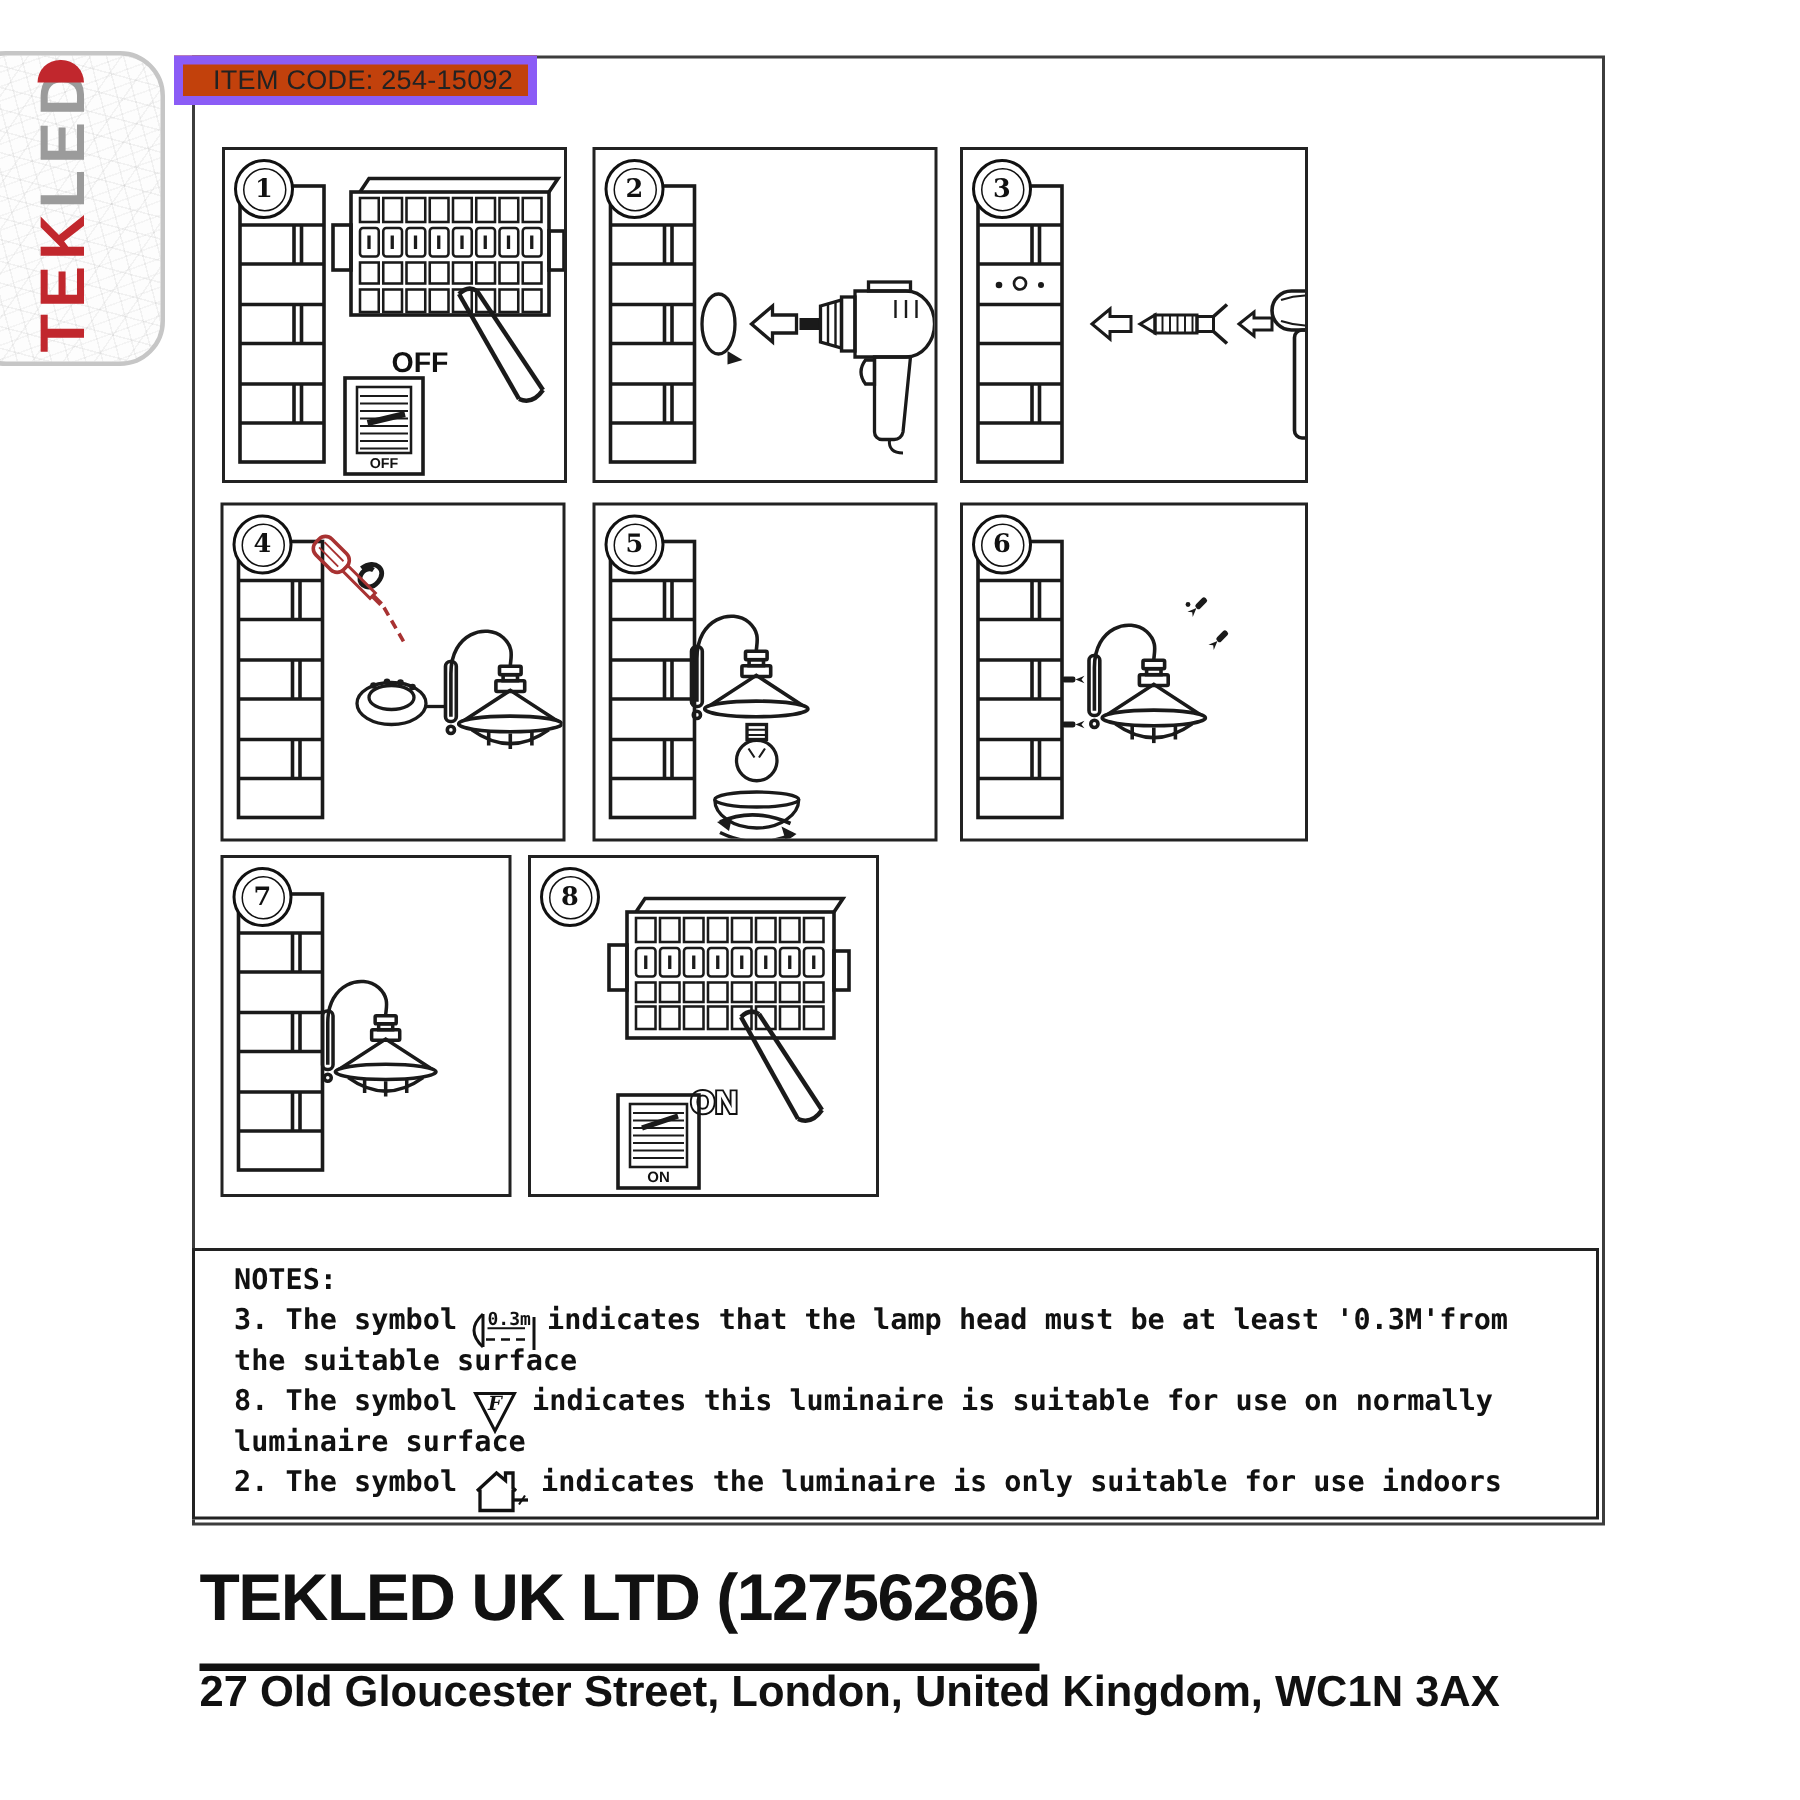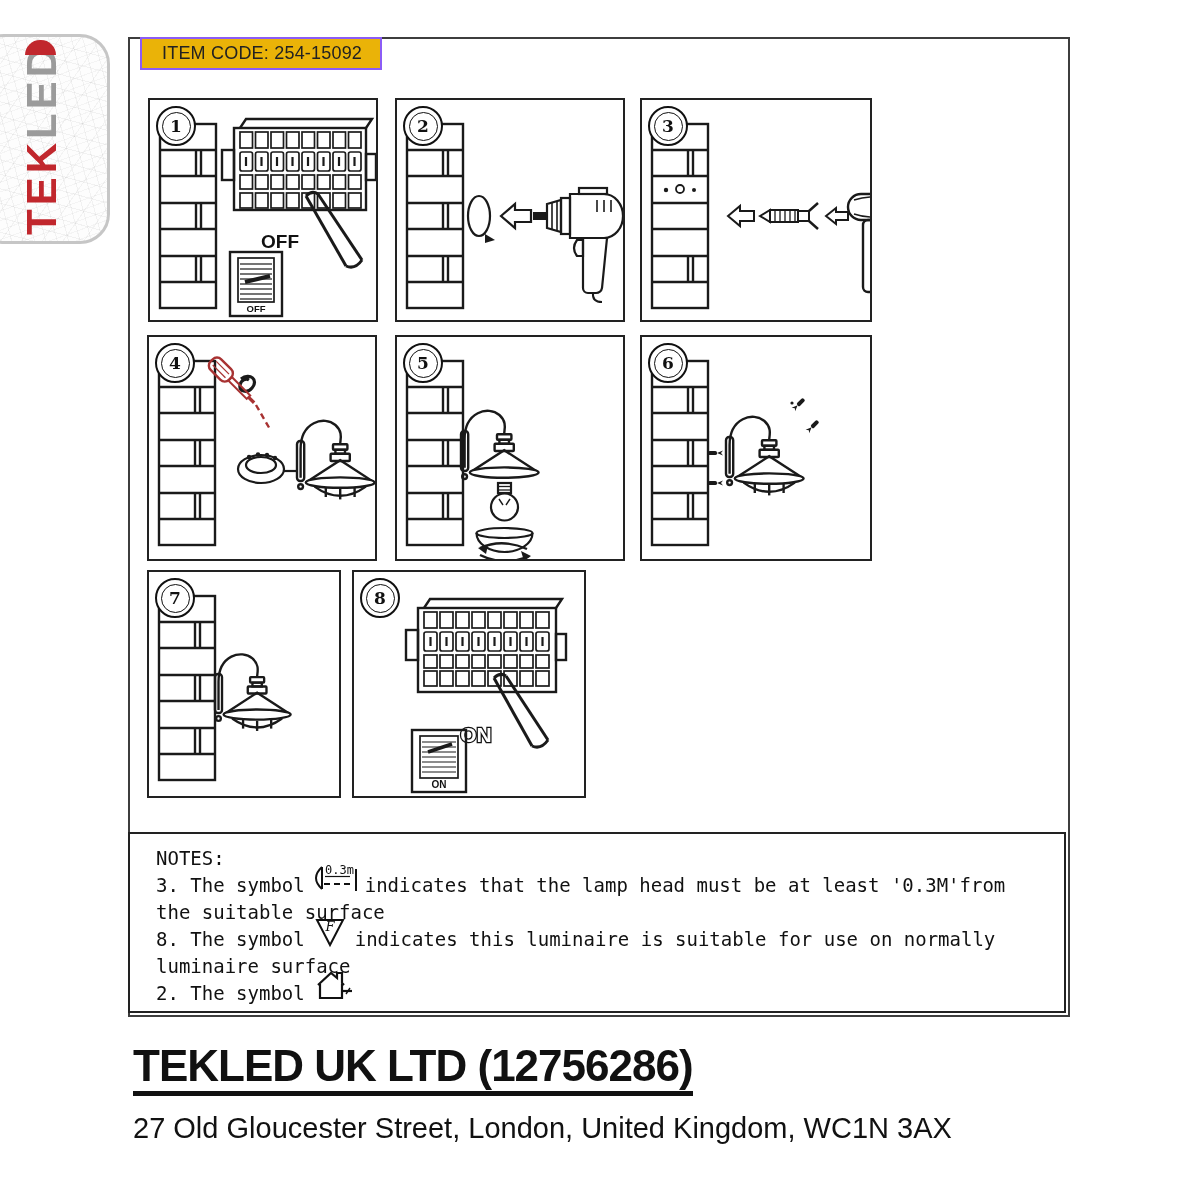--- a/index.html
+++ b/index.html
@@ -25,8 +25,8 @@
 
   
   .outer-frame{position:absolute;left:128px;top:37px;width:938px;height:976px;border:2px solid #3d3d3d;}
-  .item-code-box{position:absolute;left:140px;top:37px;width:242px;height:33px;border:2px solid #8b5cf6;
-    background:#eab308;display:flex;align-items:center;padding-left:20px;box-sizing:border-box;
+  .item-code-box{position:absolute;left:116px;top:37px;width:242px;height:33px;border:6px solid #8b5cf6;
+    background:#c2410c;display:flex;align-items:center;padding-left:20px;box-sizing:border-box;
     font-size:18px;letter-spacing:.2px;color:#222;}
 
   

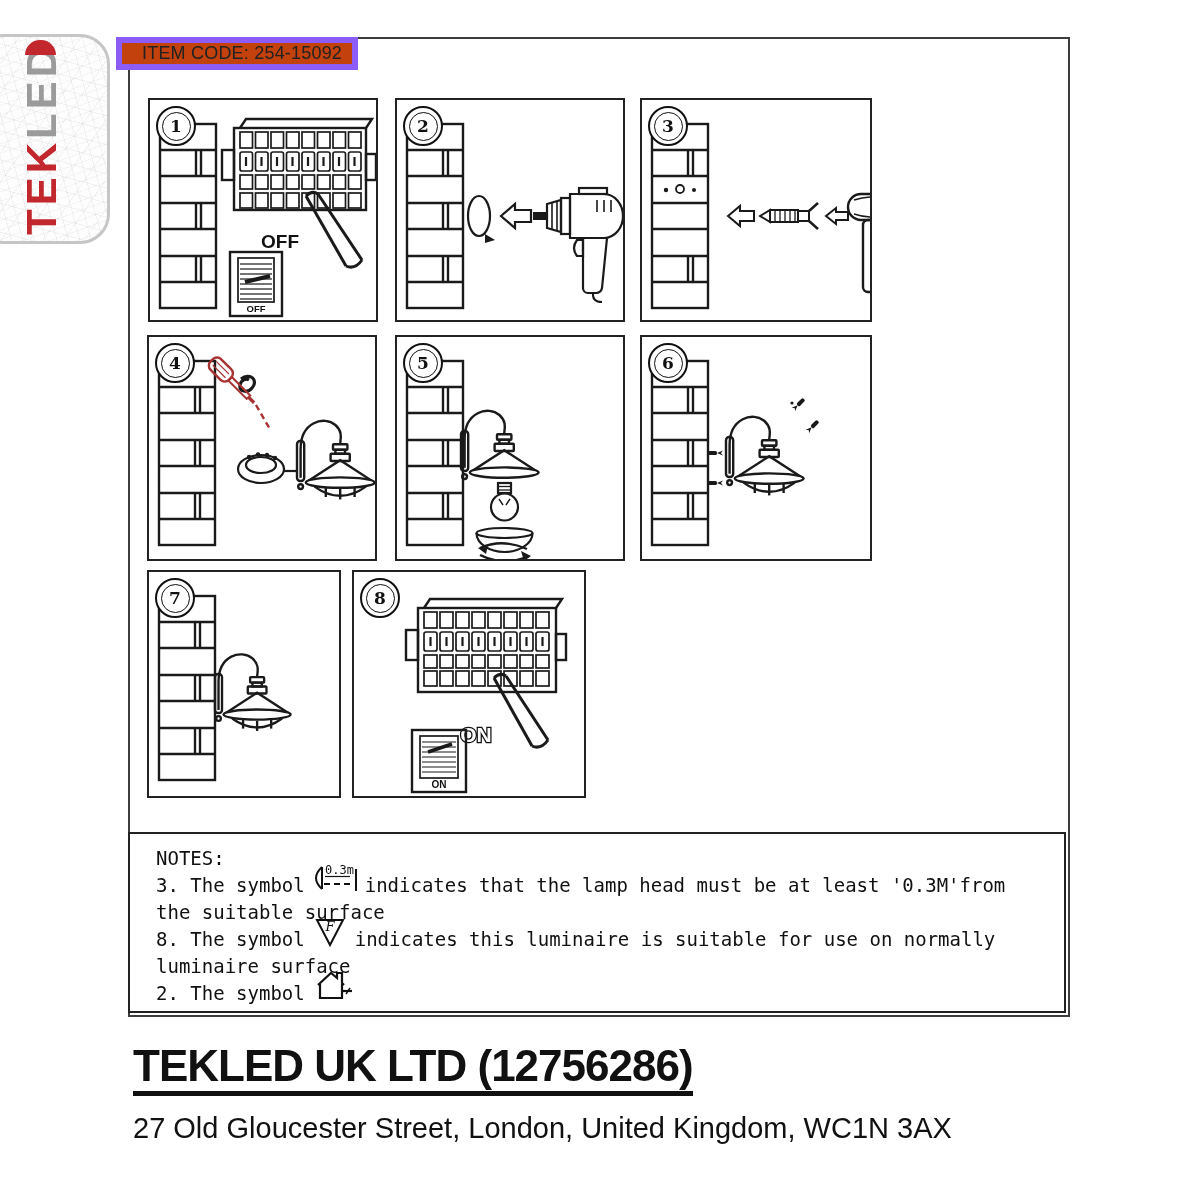--- a/index.html
+++ b/index.html
@@ -54,7 +54,7 @@
   .notes-box{position:absolute;left:128px;top:832px;width:938px;height:181px;border:2px solid #222;
     box-sizing:border-box;background:#fff;padding:8px 10px 0 26px;
     font-family:"DejaVu Sans Mono","Liberation Mono",monospace;font-size:19px;color:#111;}
-  .note-line{display:flex;align-items:flex-end;height:27px;white-space:pre;overflow:visible;}
+  .note-line{display:flex;align-items:flex-start;height:27px;white-space:pre;overflow:visible;font-weight:bold;}
   .nsym{flex:0 0 auto;overflow:visible;}
   .sym-gap{margin:0 7px;}
   .mono-label{font-family:"DejaVu Sans Mono","Liberation Mono",monospace;fill:#111;}

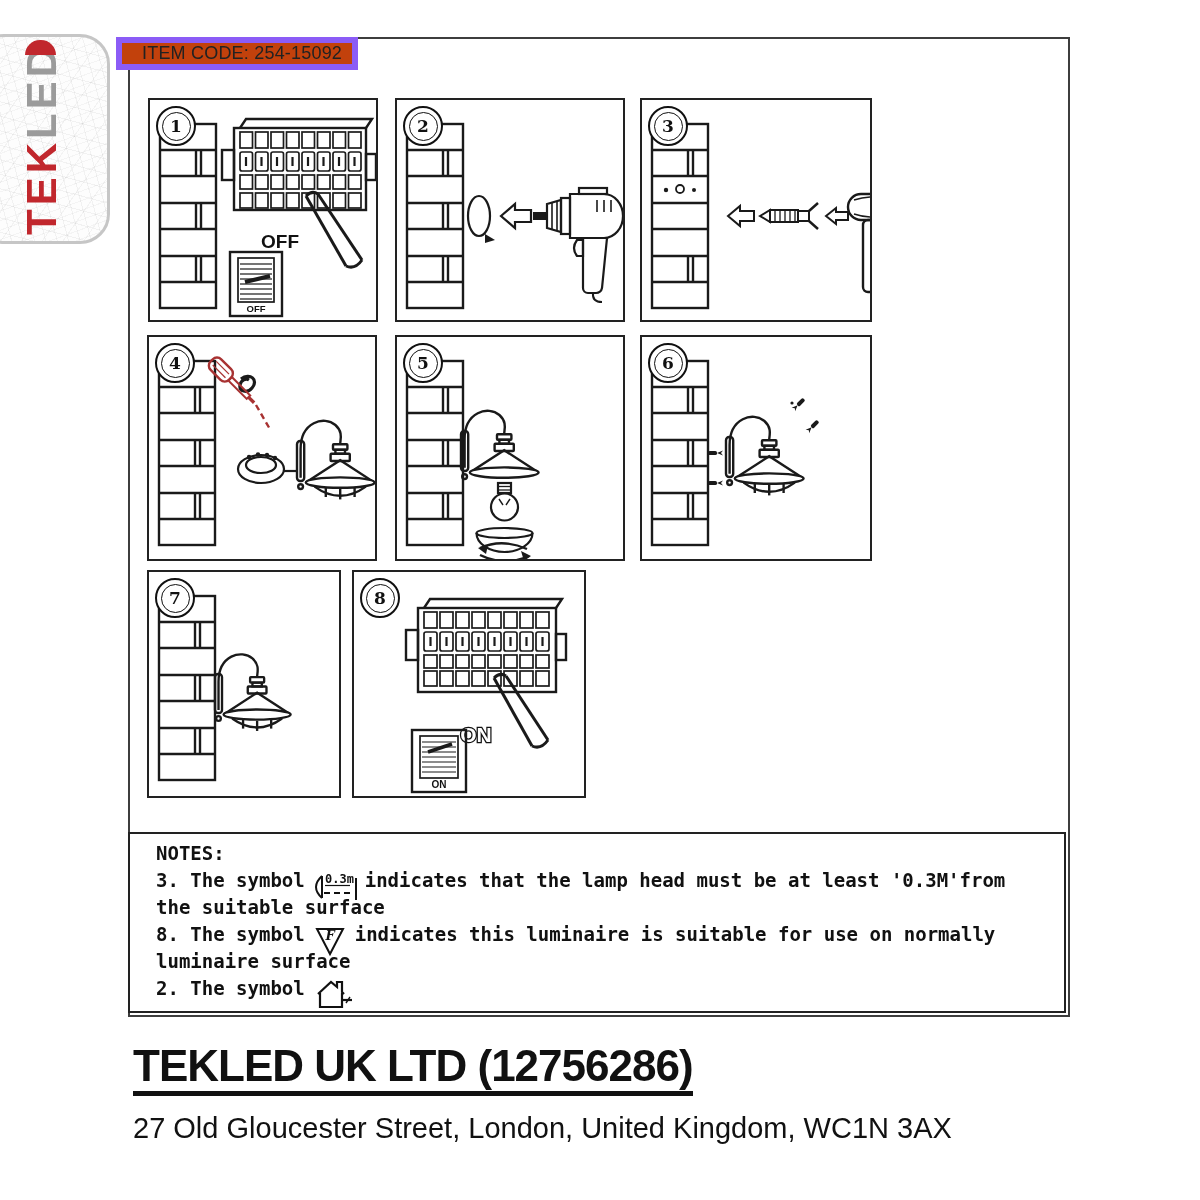--- a/index.html
+++ b/index.html
@@ -591,6 +591,7 @@
         <line x1="30" y1="23" x2="40" y2="23" stroke="#111" stroke-width="2.2"></line>
         <line x1="34" y1="26" x2="38" y2="20" stroke="#111" stroke-width="1.4"></line>
       </svg>
+      <span>indicates the luminaire is only suitable for use indoors</span>
     </div>
   </div>
 

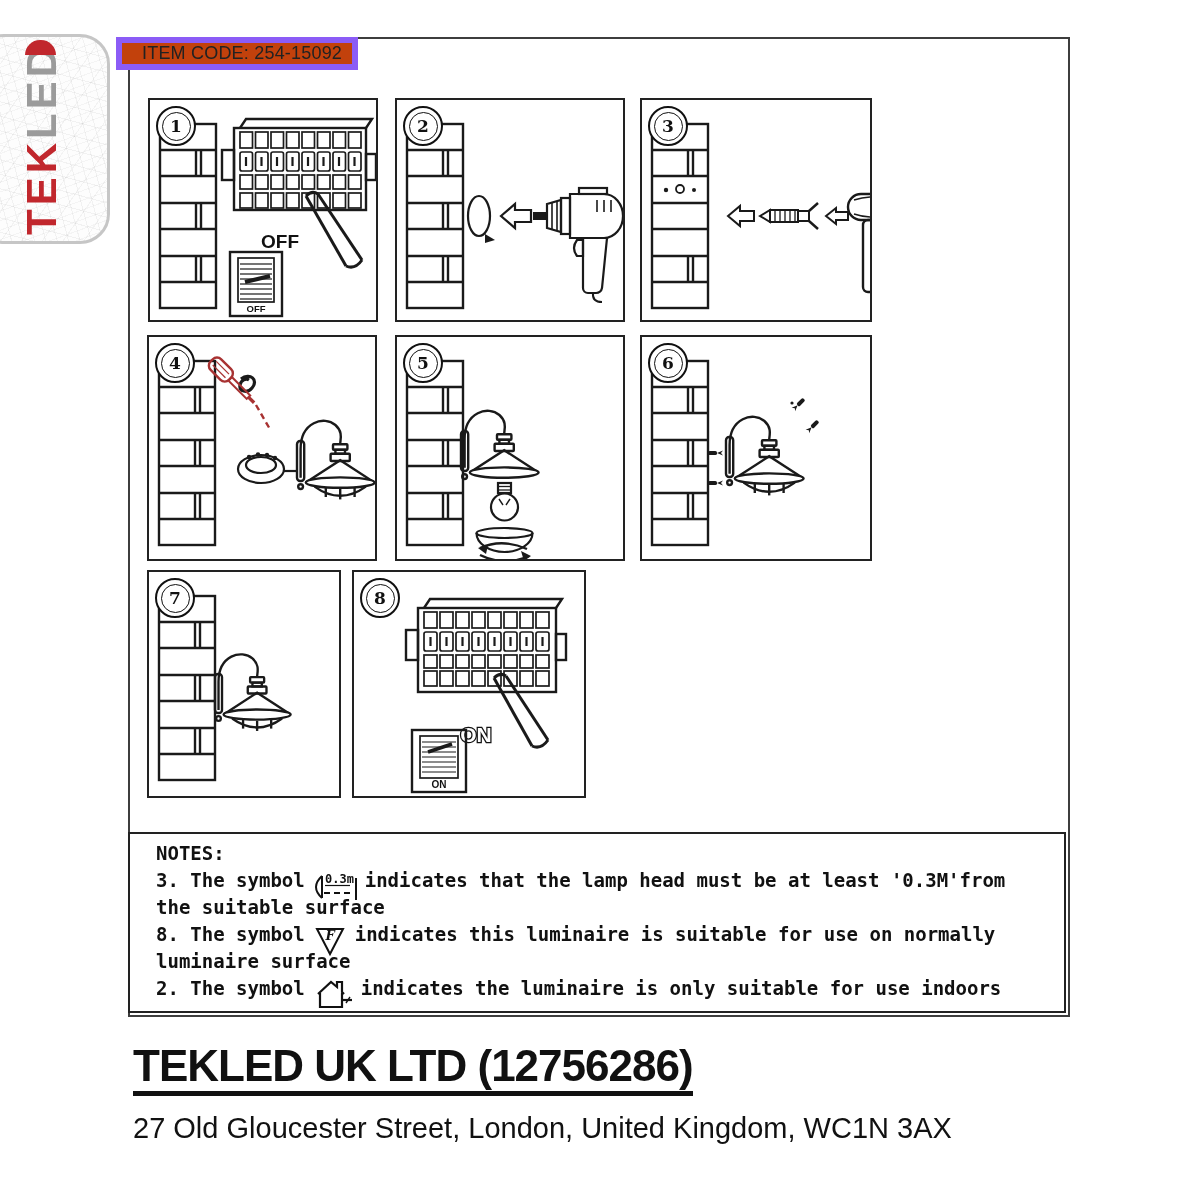--- a/index.html
+++ b/index.html
@@ -61,7 +61,7 @@
 
   
   .company{position:absolute;left:133px;top:1043px;font-size:44px;font-weight:bold;letter-spacing:-1px;
-    border-bottom:5px solid #111;padding-bottom:2px;line-height:1.05;color:#111;}
+    border-bottom:5px solid #111;padding-bottom:20px;line-height:1.05;color:#111;}
   .address{position:absolute;left:133px;top:1112px;font-size:29px;font-weight:normal;color:#111;}
 </style>
 </head>

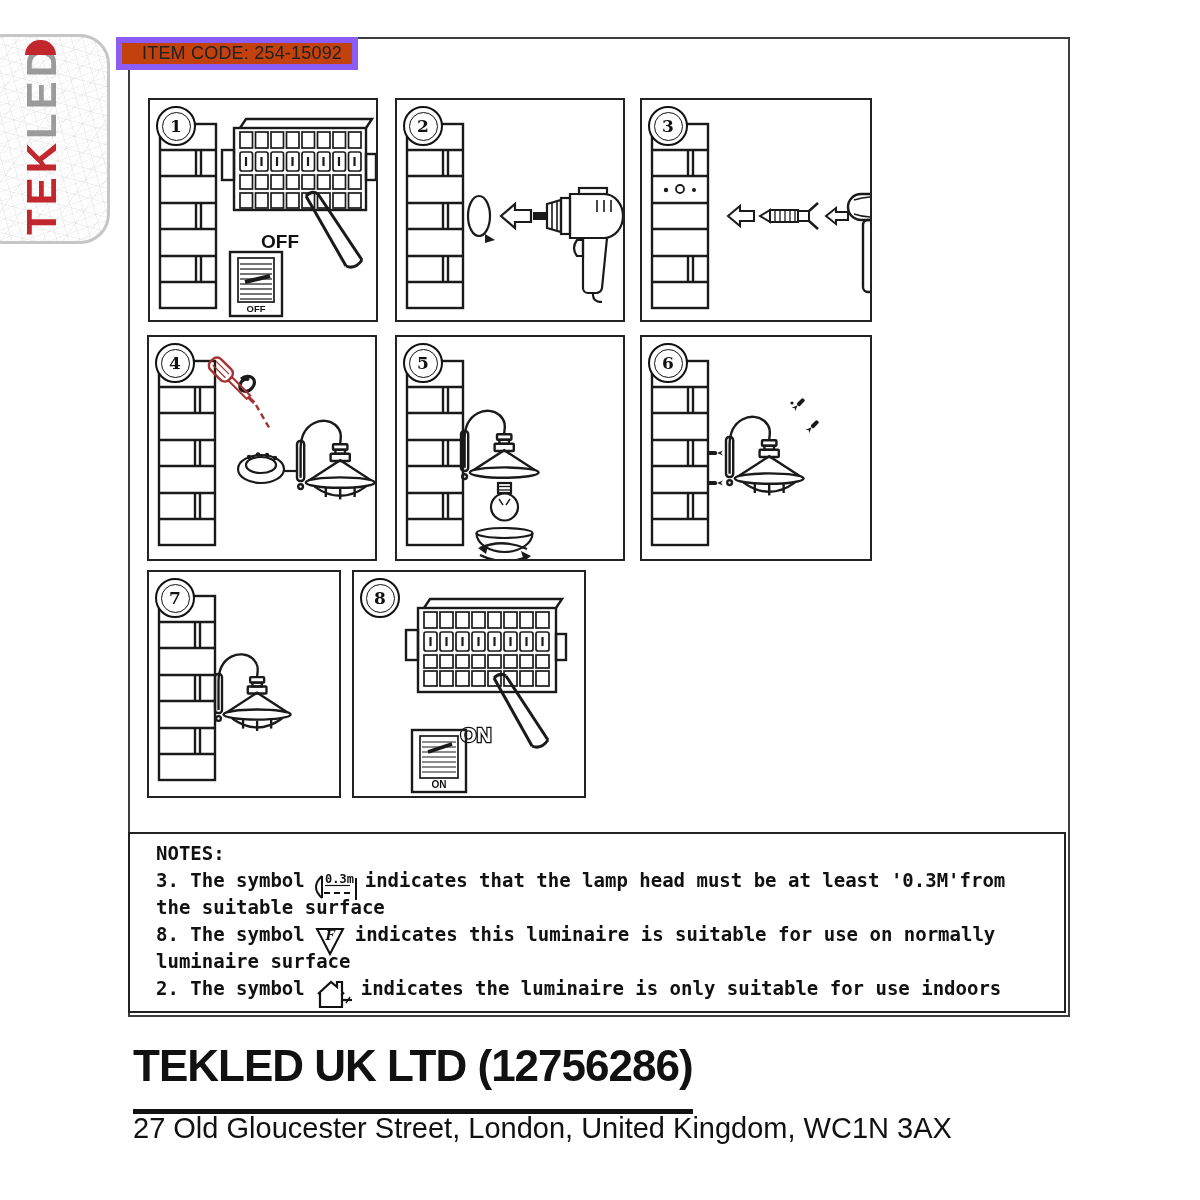--- a/index.html
+++ b/index.html
@@ -62,7 +62,7 @@
   
   .company{position:absolute;left:133px;top:1043px;font-size:44px;font-weight:bold;letter-spacing:-1px;
     border-bottom:5px solid #111;padding-bottom:20px;line-height:1.05;color:#111;}
-  .address{position:absolute;left:133px;top:1112px;font-size:29px;font-weight:normal;color:#111;}
+  .address{position:absolute;left:133px;top:1112px;font-size:29px;font-weight:bold;color:#111;}
 </style>
 </head>
 <body>

